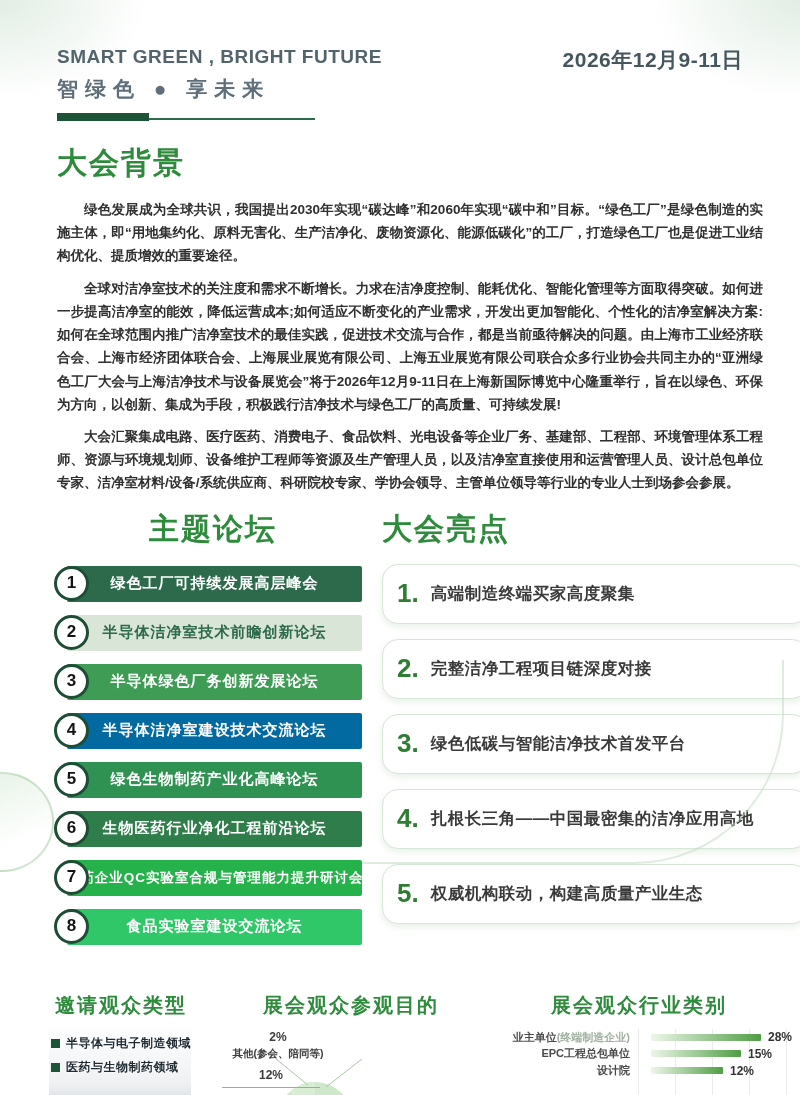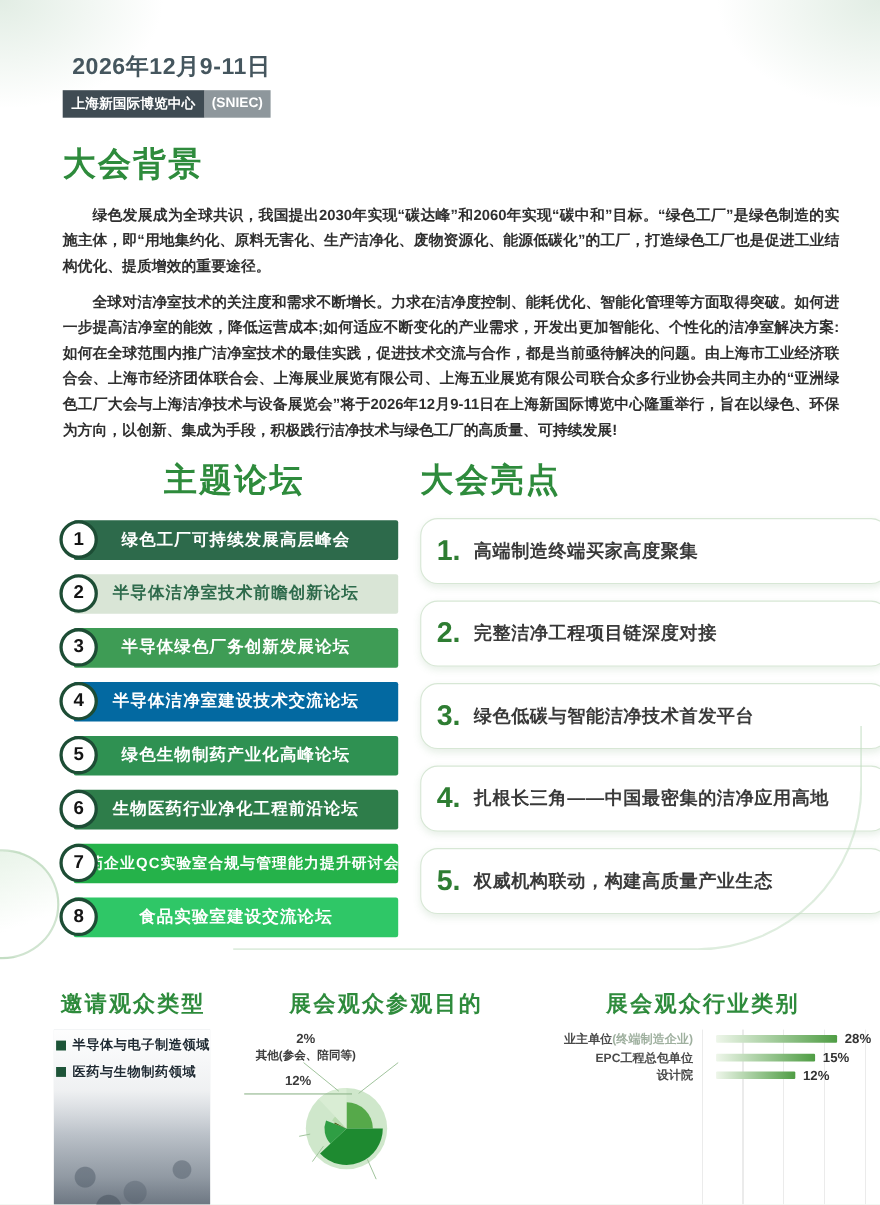--- a/index.html
+++ b/index.html
@@ -103,6 +103,14 @@
   <div class="deco-blob"></div>
 
   <div class="header">
+    <div>
+      <div class="h-en">SMART GREEN , BRIGHT FUTURE</div>
+      <div class="h-cn">智绿色 ● 享未来</div>
+      <div class="h-rule">
+          <span class="thick"></span>
+          <span class="thin"></span>
+        </div>
+    </div>
     <div class="h-right">
       <div class="h-date">2026年12月9-11日</div>
       <div class="h-badge">

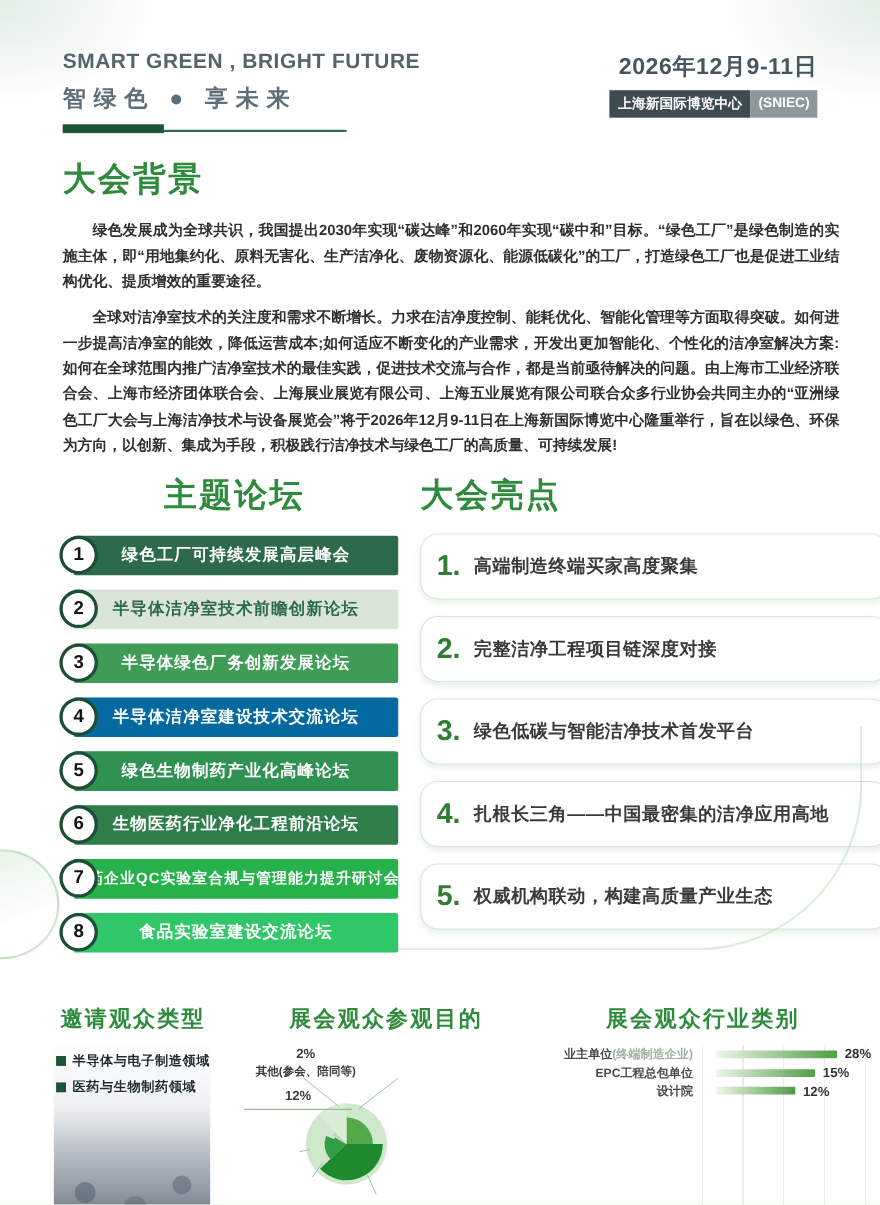--- a/index.html
+++ b/index.html
@@ -113,10 +113,6 @@
     </div>
     <div class="h-right">
       <div class="h-date">2026年12月9-11日</div>
-      <div class="h-badge">
-        <span class="venue">上海新国际博览中心</span>
-        <span class="code">(SNIEC)</span>
-      </div>
     </div>
   </div>
 

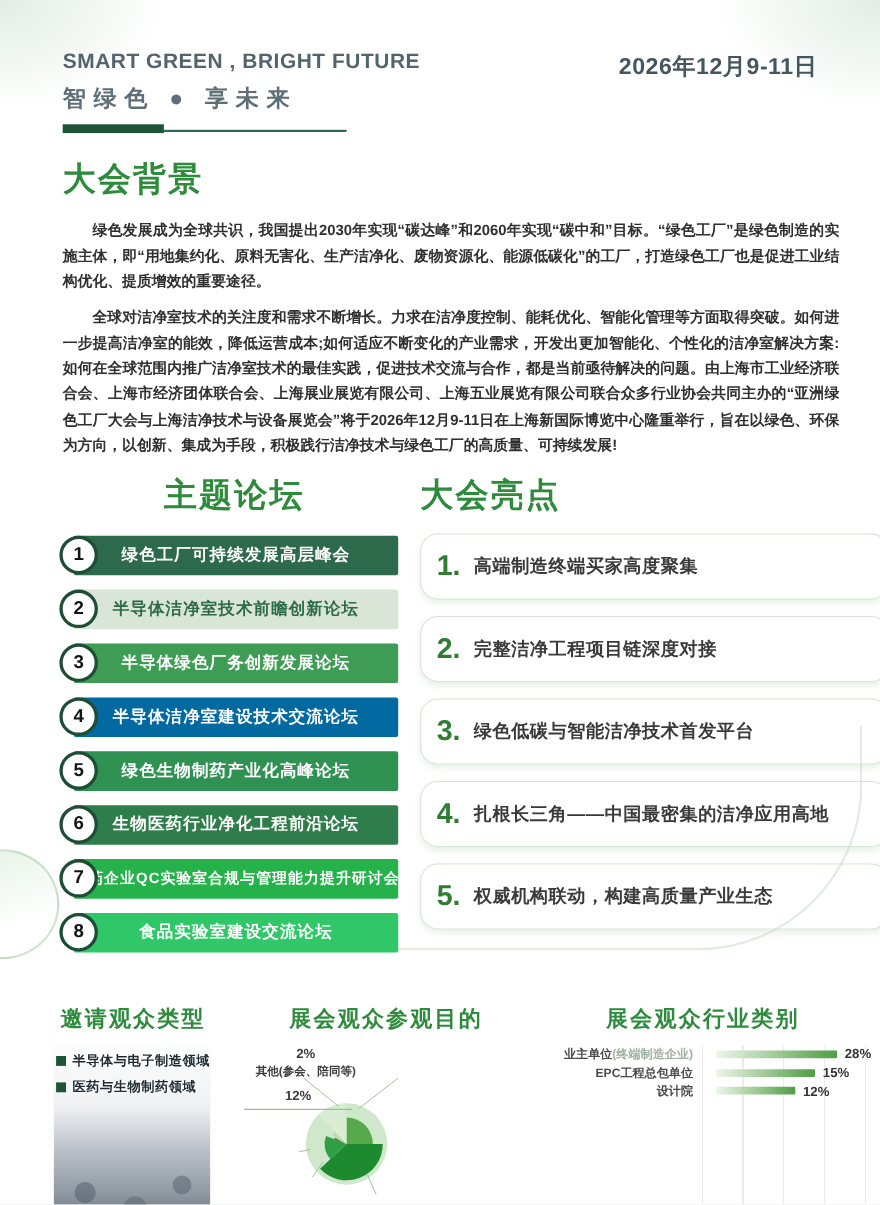--- a/index.html
+++ b/index.html
@@ -121,6 +121,7 @@
     <div id="bg-paragraphs">
         <p class="para">绿色发展成为全球共识，我国提出2030年实现“碳达峰”和2060年实现“碳中和”目标。“绿色工厂”是绿色制造的实施主体，即“用地集约化、原料无害化、生产洁净化、废物资源化、能源低碳化”的工厂，打造绿色工厂也是促进工业结构优化、提质增效的重要途径。</p>
         <p class="para">全球对洁净室技术的关注度和需求不断增长。力求在洁净度控制、能耗优化、智能化管理等方面取得突破。如何进一步提高洁净室的能效，降低运营成本;如何适应不断变化的产业需求，开发出更加智能化、个性化的洁净室解决方案:如何在全球范围内推广洁净室技术的最佳实践，促进技术交流与合作，都是当前亟待解决的问题。由上海市工业经济联合会、上海市经济团体联合会、上海展业展览有限公司、上海五业展览有限公司联合众多行业协会共同主办的“亚洲绿色工厂大会与上海洁净技术与设备展览会”将于2026年12月9-11日在上海新国际博览中心隆重举行，旨在以绿色、环保为方向，以创新、集成为手段，积极践行洁净技术与绿色工厂的高质量、可持续发展!</p>
+        <p class="para">大会汇聚集成电路、医疗医药、消费电子、食品饮料、光电设备等企业厂务、基建部、工程部、环境管理体系工程师、资源与环境规划师、设备维护工程师等资源及生产管理人员，以及洁净室直接使用和运营管理人员、设计总包单位专家、洁净室材料/设备/系统供应商、科研院校专家、学协会领导、主管单位领导等行业的专业人士到场参会参展。</p>
       </div>
   </div>
 

